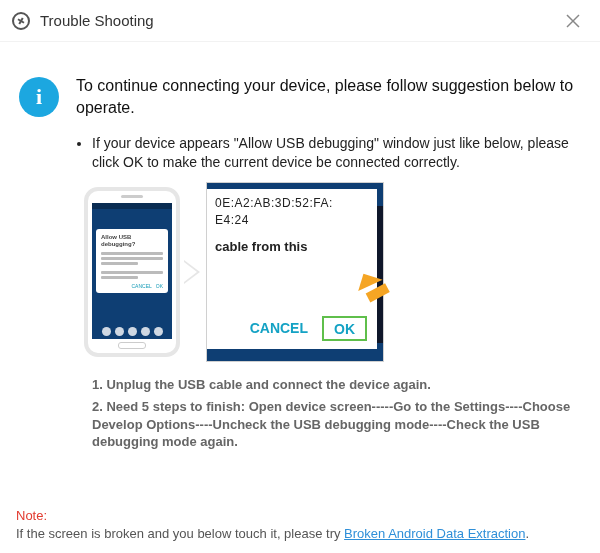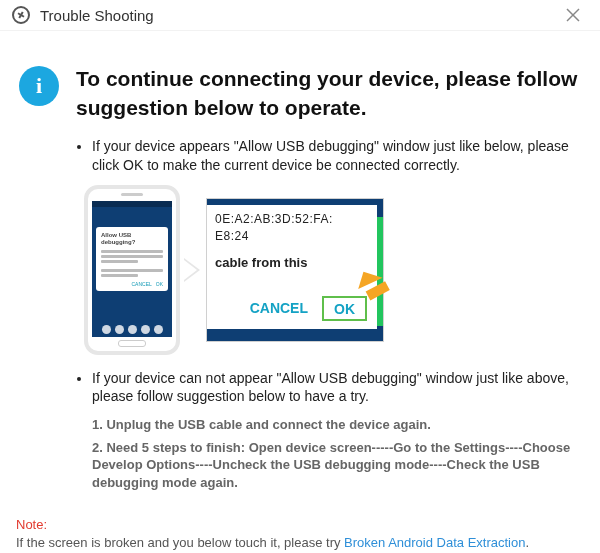--- a/index.html
+++ b/index.html
@@ -42,7 +42,7 @@
   }
   .info-icon .glyph { font-weight: 600; font-size: 22px; font-style: normal; font-family: Georgia, serif; }
   .body-col { flex: 1; }
-  h1.lead { font-size: 21px; font-weight: 700; margin: 2px 0 14px 0; line-height: 1.4; color: #111; }
+  h1.lead { font-size: 16px; font-weight: 400; margin: 2px 0 14px 0; line-height: 1.4; color: #111; }
   ul.bullets { list-style: disc; margin: 0 0 0 16px; padding: 0; }
   ul.bullets > li { font-size: 14px; margin-bottom: 10px; line-height: 1.35; }
   .illustration { margin: 8px 0 14px 8px; display: flex; align-items: center; gap: 6px; }

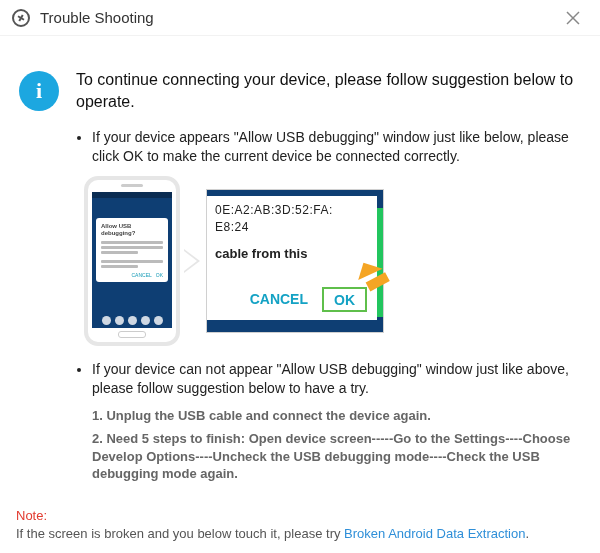--- a/index.html
+++ b/index.html
@@ -81,7 +81,7 @@
     border-left: 13px solid #fff; position: relative; left: -16px; top: -10px;
   }
   .zoom {
-    width: 178px; height: 144px; border: 1px solid #d0d0d0; background: #22c55e;
+    width: 178px; height: 180px; border: 1px solid #d0d0d0; background: #0f172a;
     position: relative; overflow: hidden;
   }
   .zoom .blueband { position:absolute; left:0; right:0; top:0; height:13%; background:#0e3e73; }

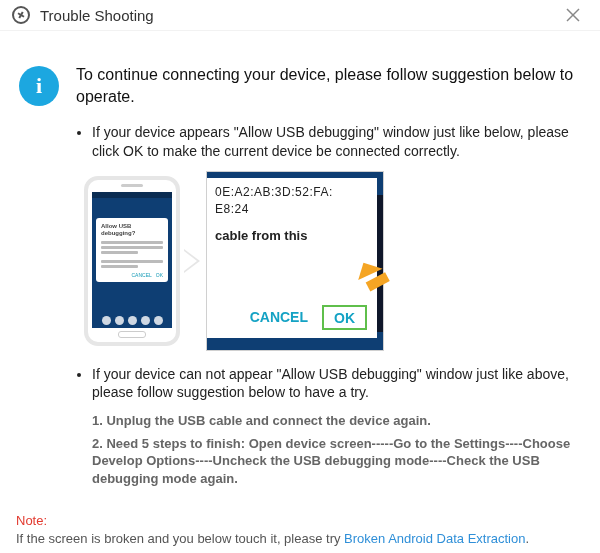--- a/index.html
+++ b/index.html
@@ -183,7 +183,7 @@
           <div class="blueband bot"></div>
           <div class="panel">
             <div class="fp">0E:A2:AB:3D:52:FA:</div>
-            <div class="fp">E8:24</div>
+            <div class="fp">E4:24</div>
             <div class="allow">cable from this</div>
             <div class="btnrow">
               <span class="cancel">CANCEL</span>

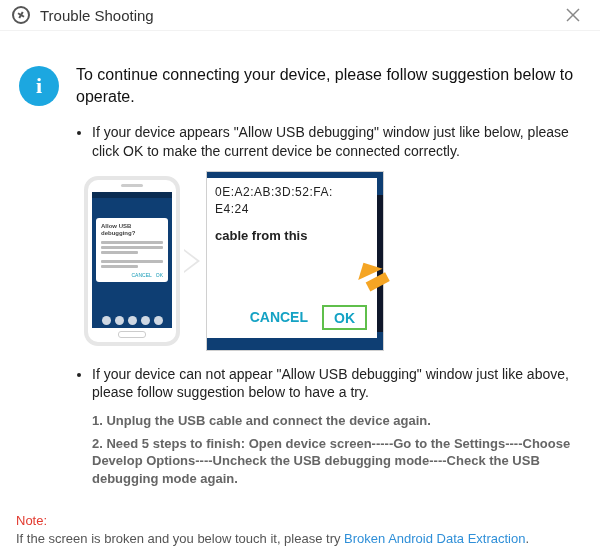--- a/index.html
+++ b/index.html
@@ -195,9 +195,6 @@
         <div class="arrow"></div>
       </div>
 
-      <ul class="bullets">
-        <li>If your device can not appear "Allow USB debugging" window just like above, please follow suggestion below to have a try.</li>
-      </ul>
 
       <div class="steps">
         <p>1. Unplug the USB cable and connect the device again.</p>

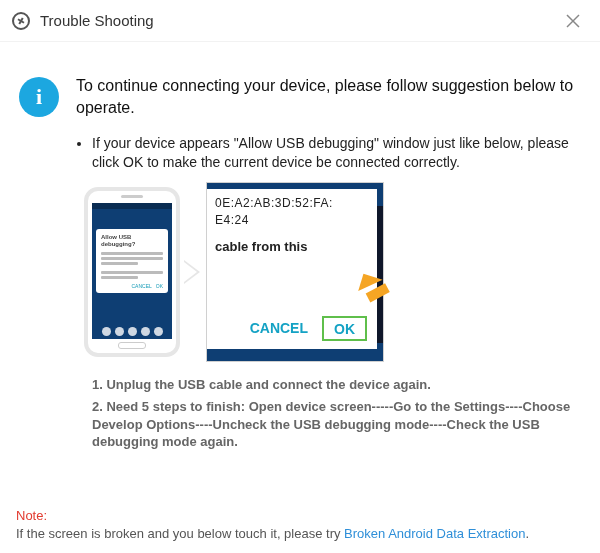--- a/index.html
+++ b/index.html
@@ -114,7 +114,7 @@
   }
   .note-label { color: #e23a2f; }
   .note-text { color: #555; }
-  .link { color: #2f8fd8; cursor: pointer; }
+  .link { color: #2f8fd8; text-decoration: underline; cursor: pointer; }
 </style>
 </head>
 <body>

